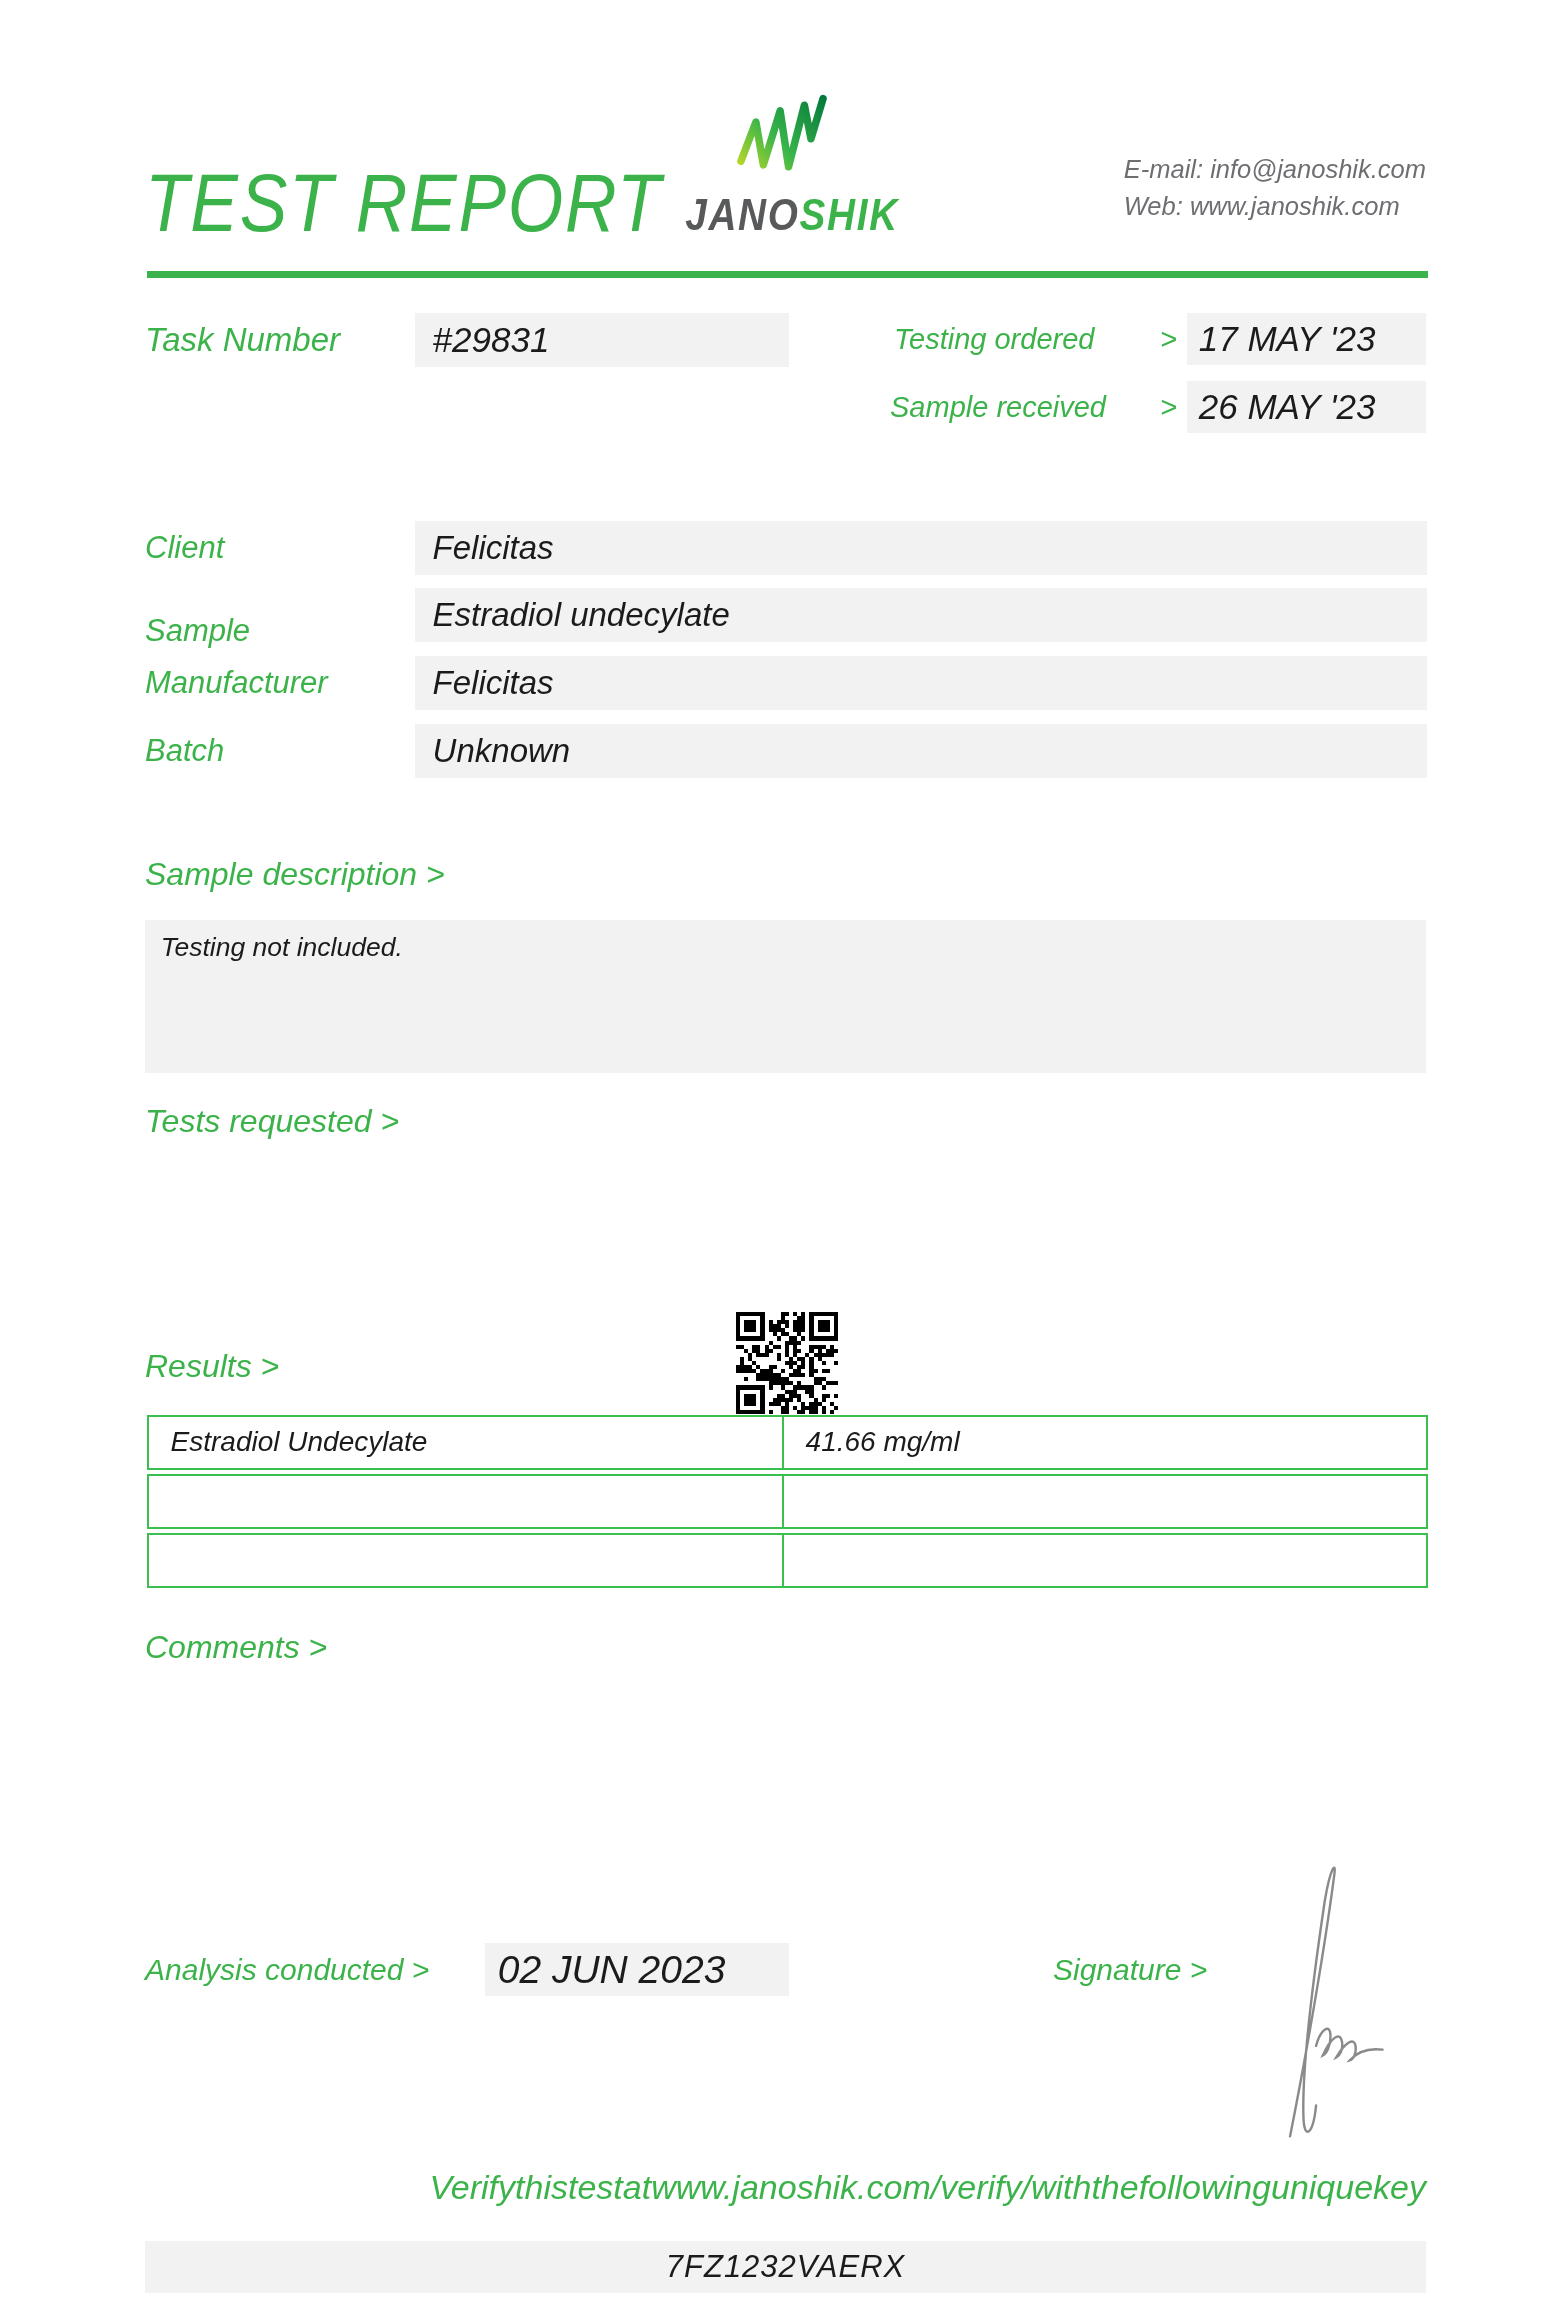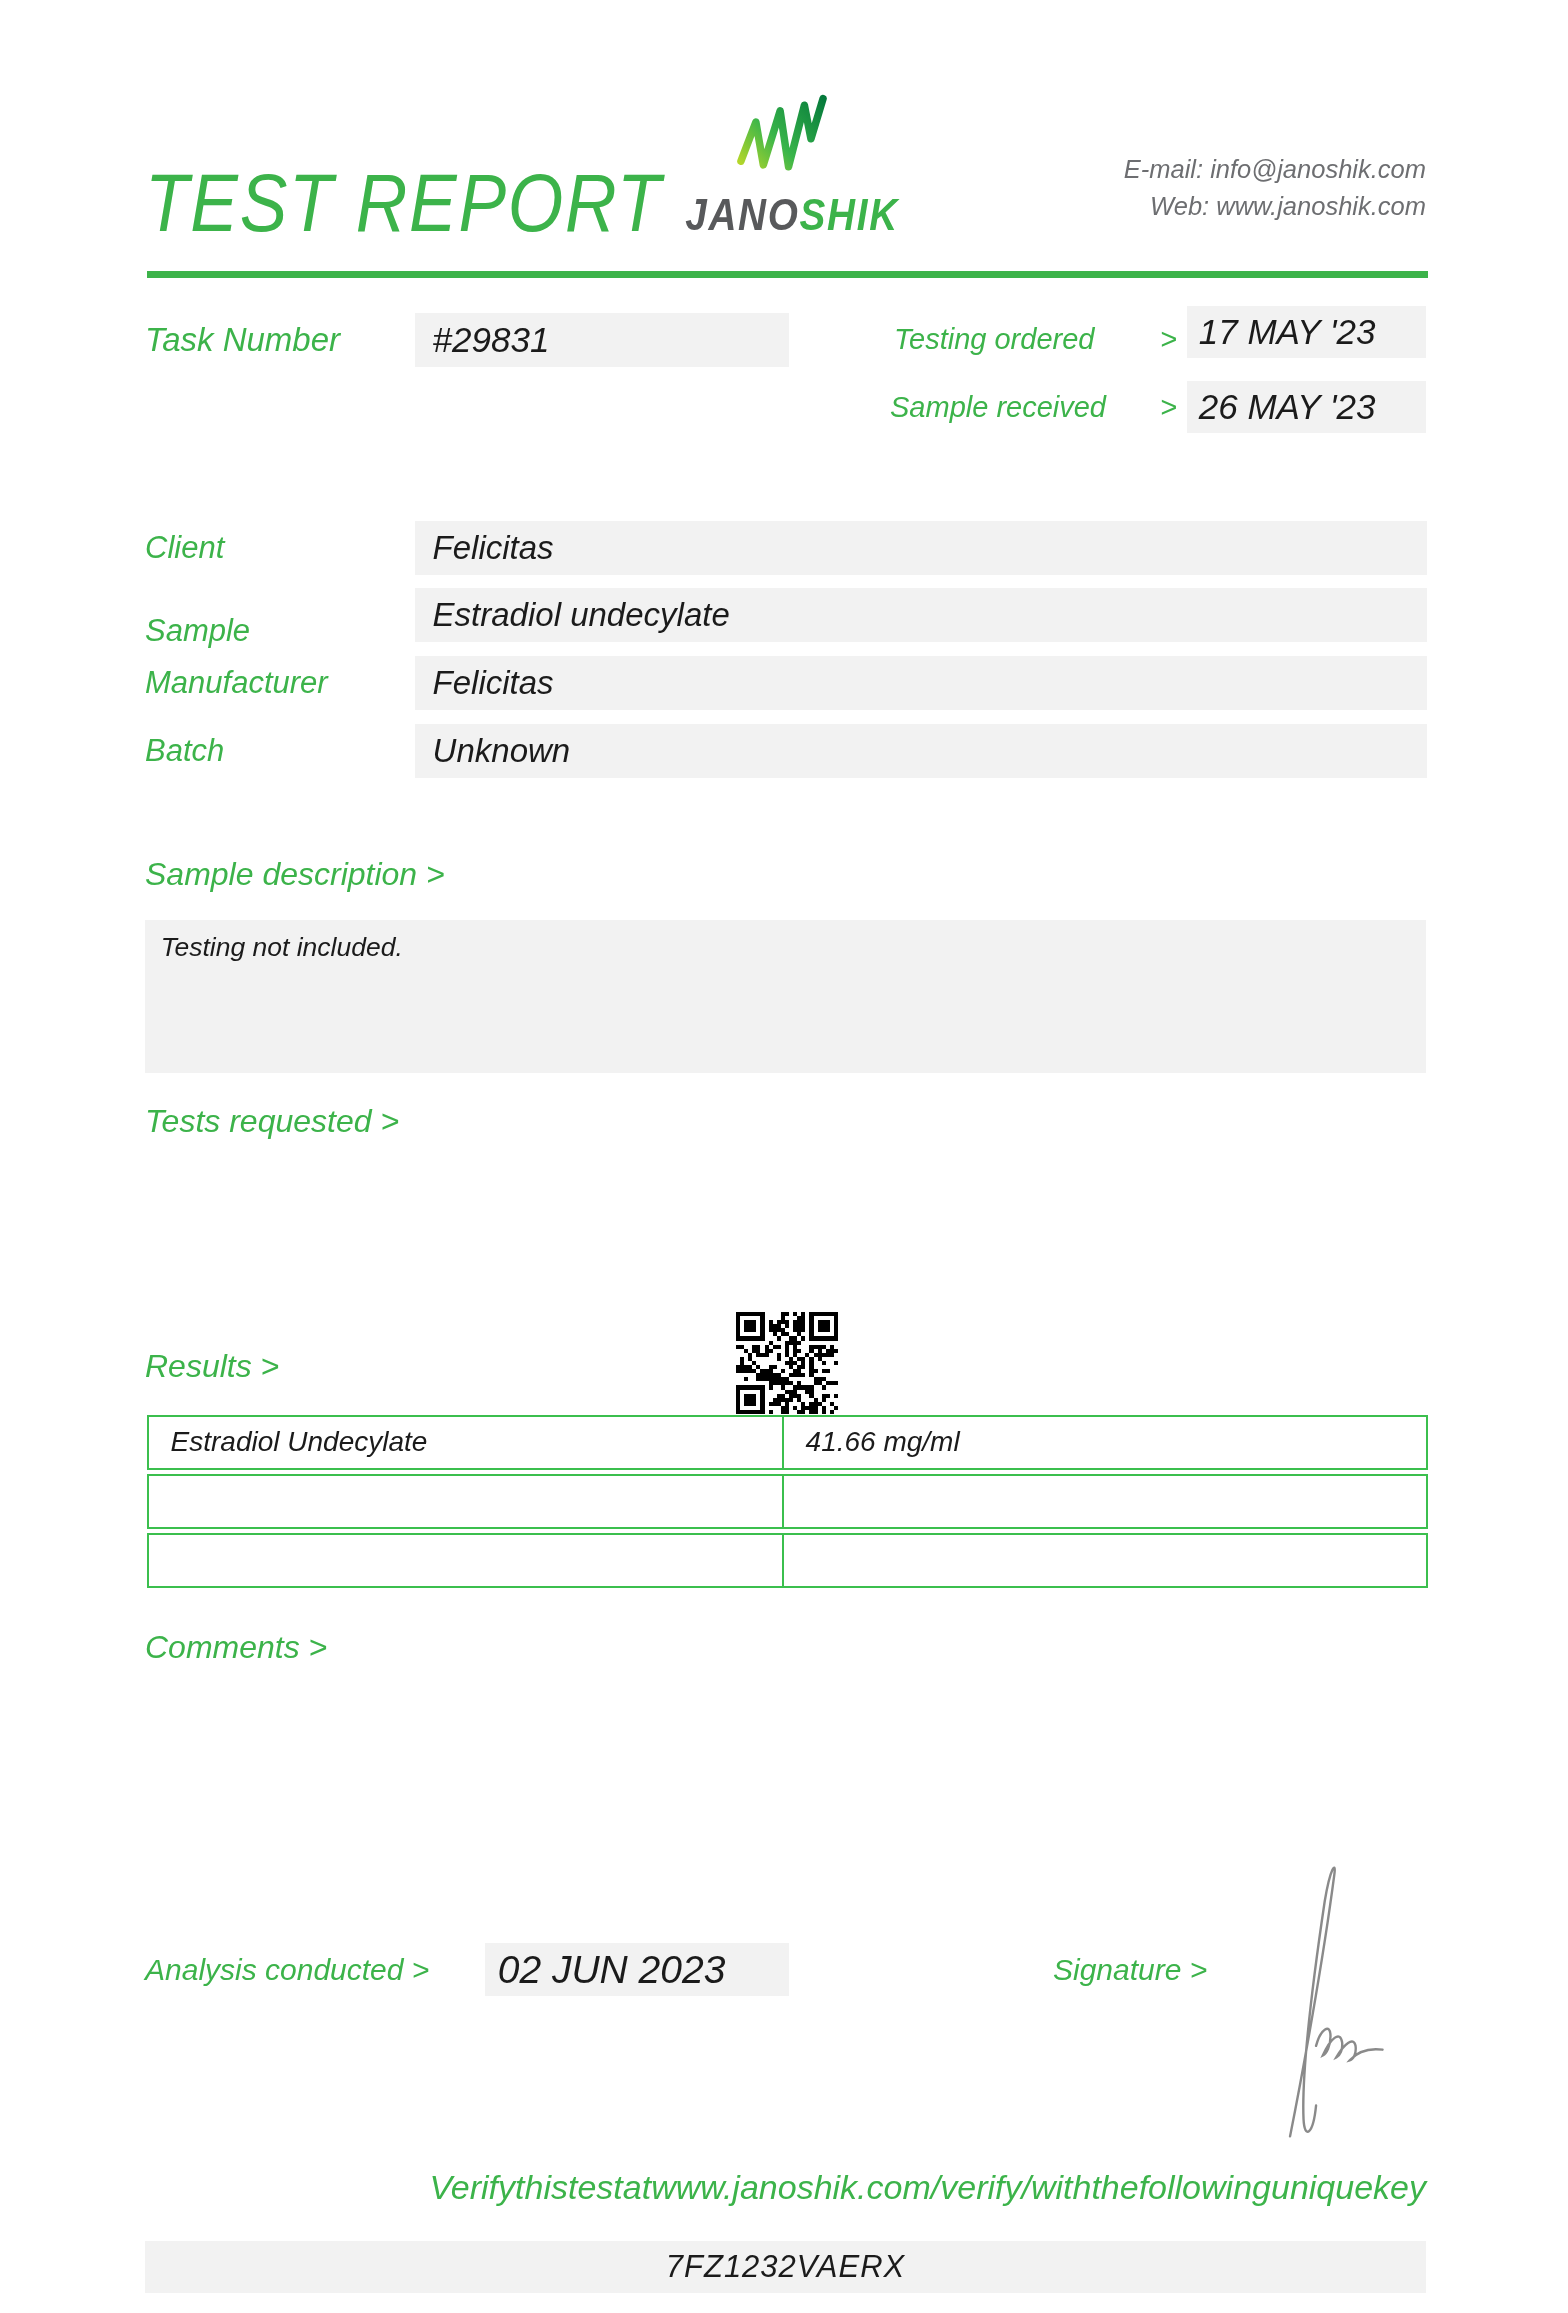--- a/index.html
+++ b/index.html
@@ -14,7 +14,7 @@
              font-size:45px;font-weight:700;letter-spacing:2px;transform:scaleX(.86);transform-origin:center top;white-space:nowrap;}
   .logo-word .gray{color:var(--logo-gray);}
   .logo-word .green{color:var(--accent);}
-  .contact{position:absolute;right:142px;top:135px;text-align:right;font-size:25.5px;line-height:37px;color:var(--muted);}
+  .contact{position:absolute;right:142px;top:135px;font-size:25.5px;line-height:37px;color:var(--muted);}
   .rule{position:absolute;left:147px;top:255px;width:1281px;height:6.9px;background:var(--accent);}
 
   

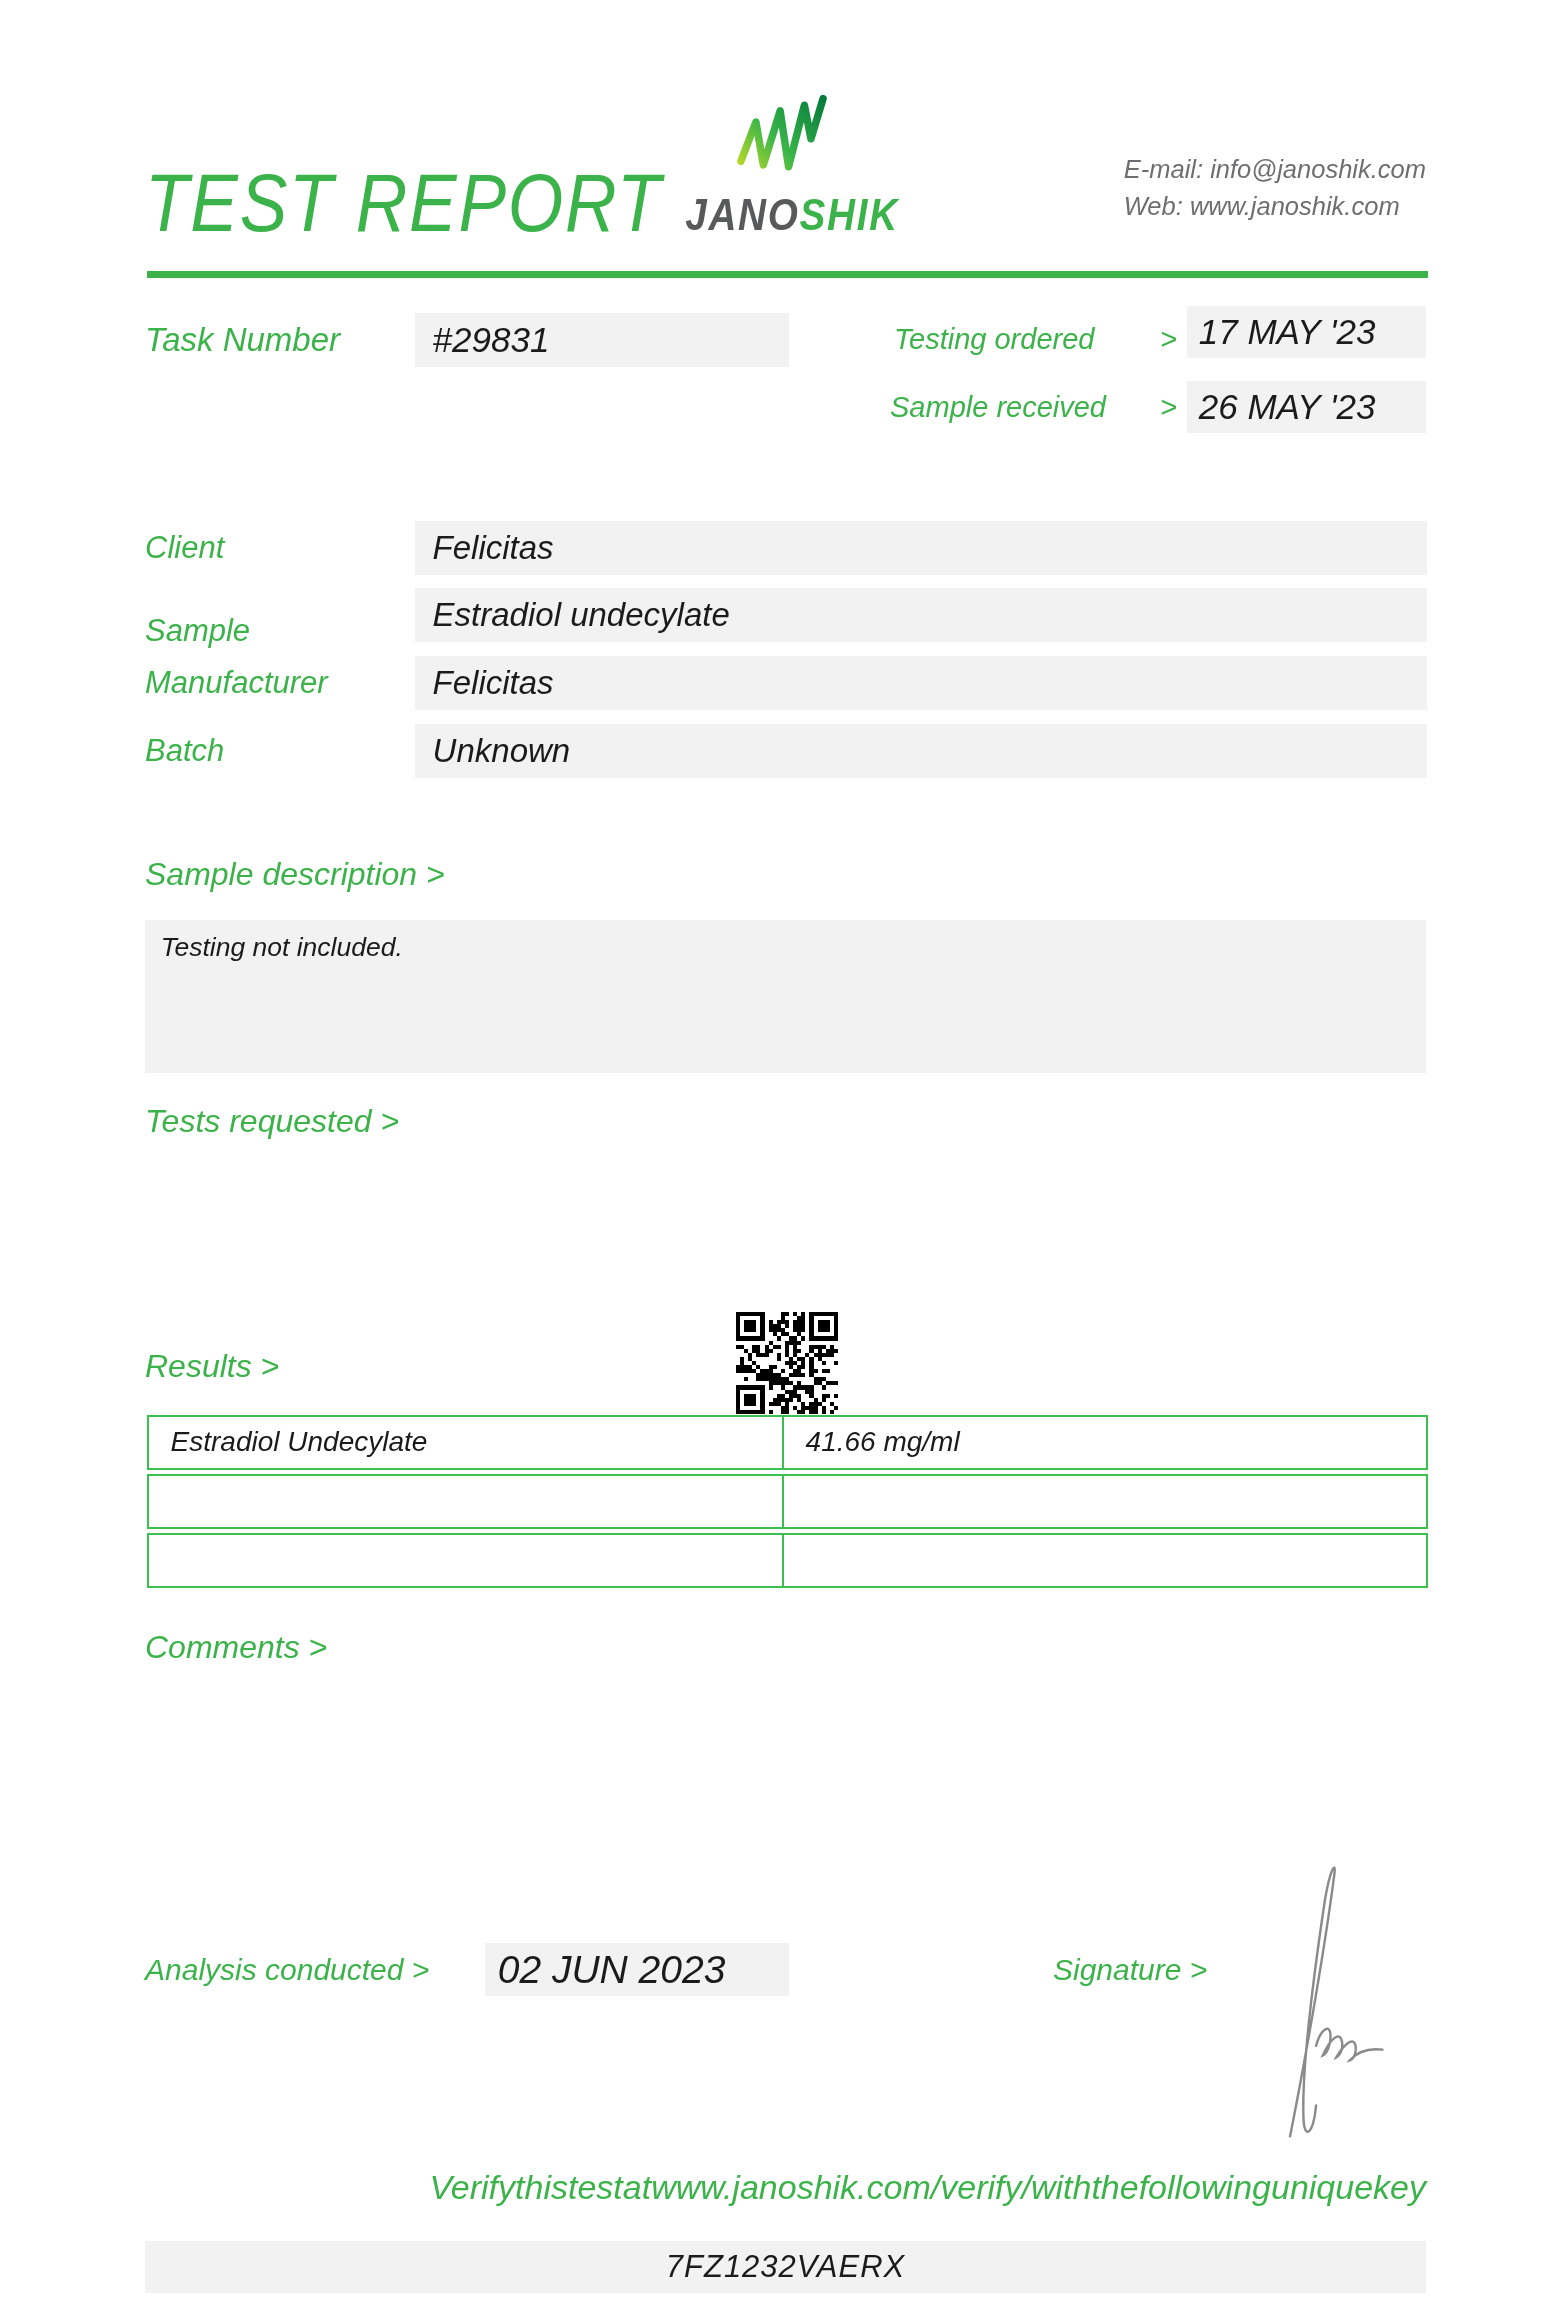--- a/index.html
+++ b/index.html
@@ -90,7 +90,7 @@
 
   <div class="date-label glabel" style="left:894px;top:297px;">Testing ordered</div>
   <div class="date-arrow" style="top:297px;">&gt;</div>
-  <div class="date-box gbox" style="top:290px;">17 MAY '23</div>
+  <div class="date-box gbox" style="top:297px;">17 MAY '23</div>
 
   <div class="date-label glabel" style="left:890px;top:365px;">Sample received</div>
   <div class="date-arrow" style="top:365px;">&gt;</div>

